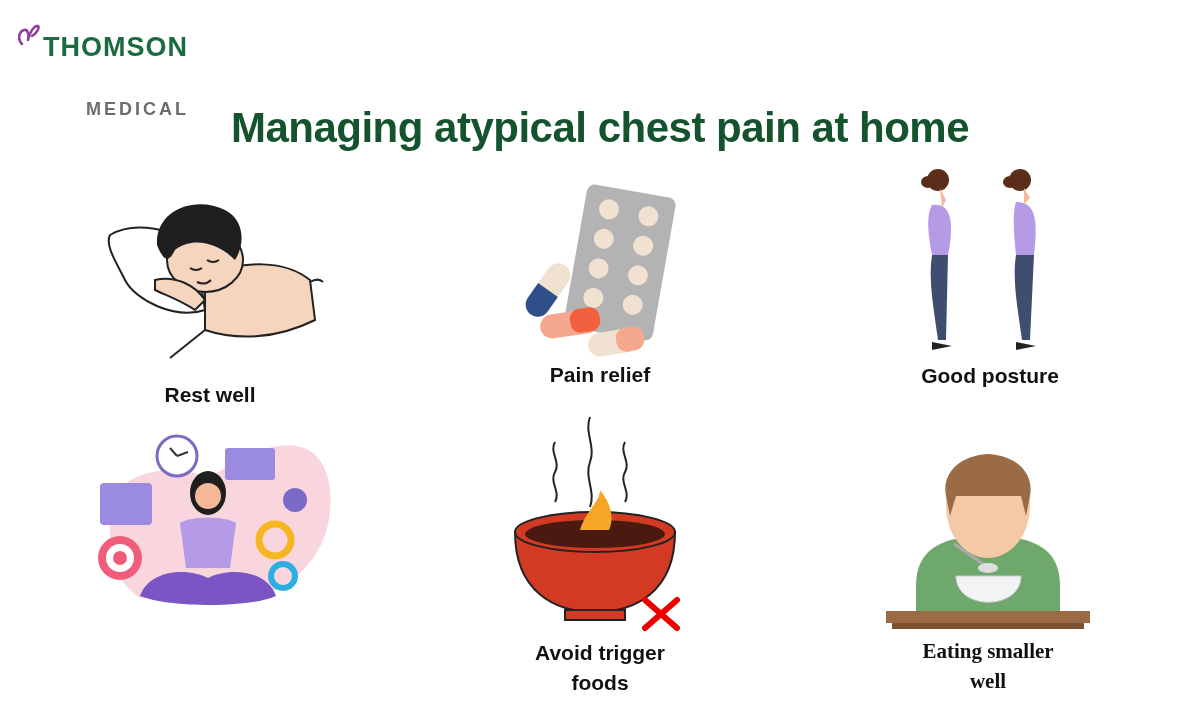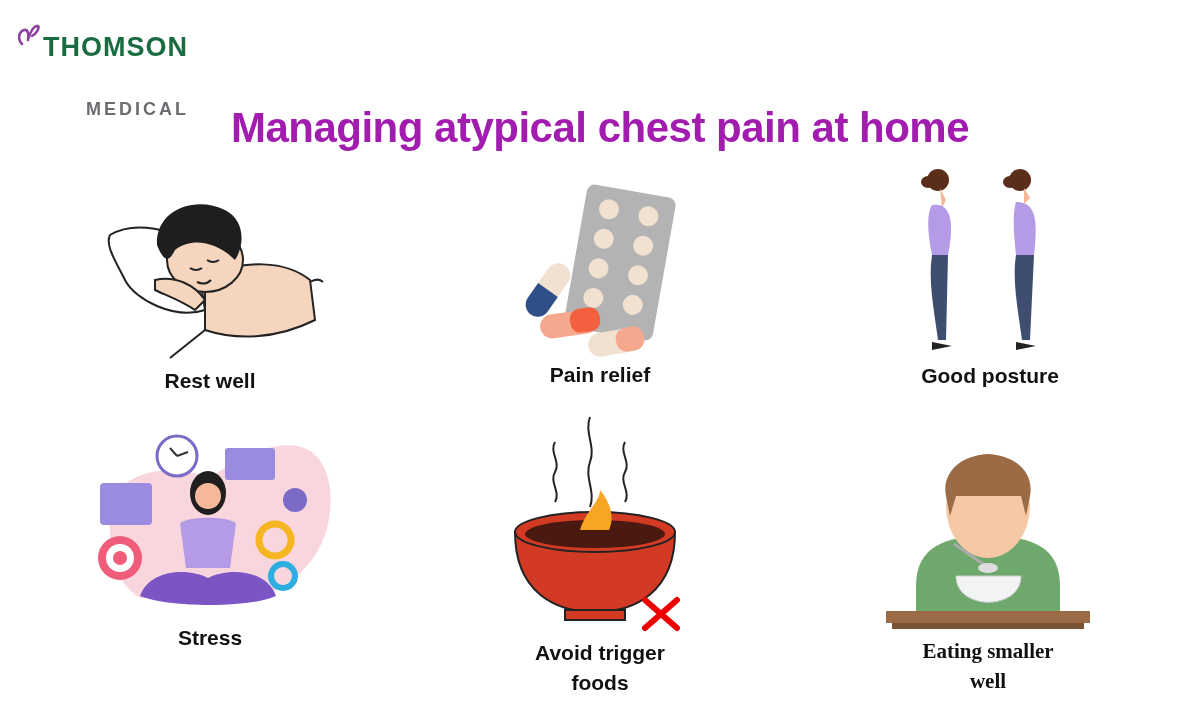--- a/index.html
+++ b/index.html
@@ -9,7 +9,7 @@
     .logo .mark { position:absolute; left:0; top:0; }
     .logo .brand { position:absolute; left:27px; top:12px; font-weight:bold; font-size:27px; letter-spacing:1px; color:#1a6b3f; line-height:1; }
     .logo .sub { position:absolute; left:70px; top:42px; font-weight:bold; font-size:18px; letter-spacing:3px; color:#6b6b70; line-height:1;margin-top:36px; }
-    .title { position:absolute; left:0; width:1200px; top:104px; text-align:center; font-weight:bold; font-size:42px; color:#a21caf; letter-spacing:-0.5px; }
+    .title { position:absolute; left:0; width:1200px; top:104px; text-align:center; font-weight:bold; font-size:42px; color:#14532d; letter-spacing:-0.5px; }
     .cell { position:absolute; width:300px; text-align:center; }
     .cell svg { display:block; margin:0 auto; }
     .label { font-weight:bold; font-size:21px; line-height:30px; color:#111; }

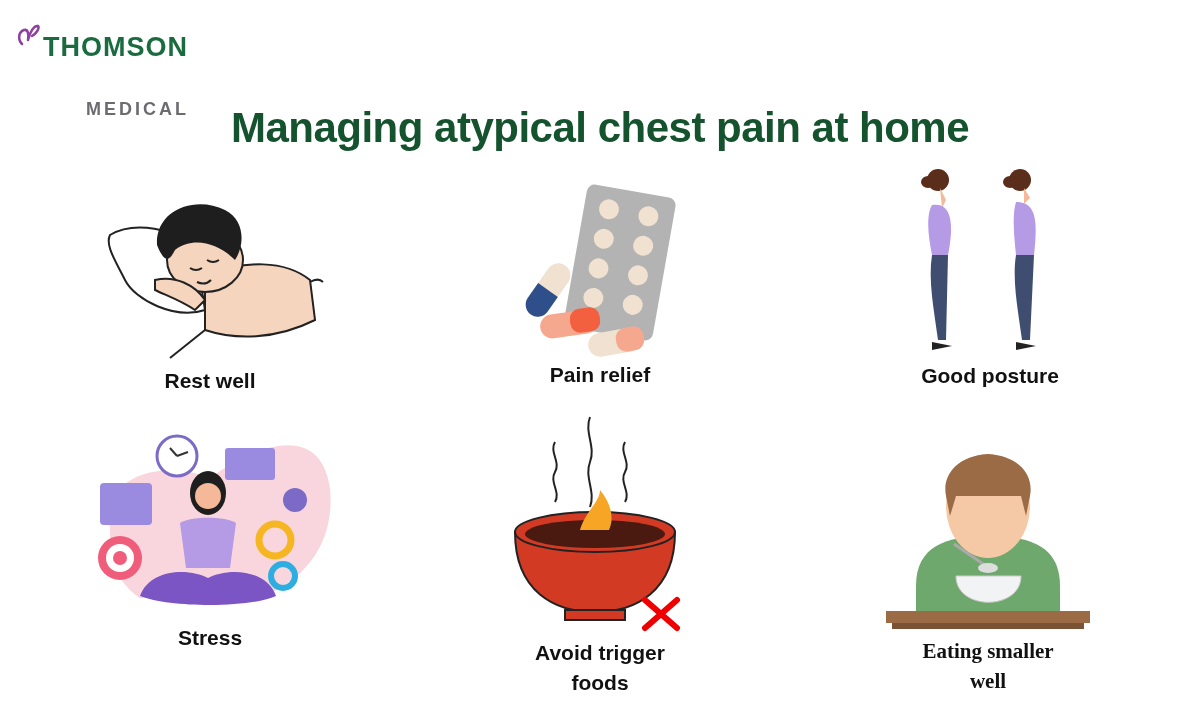--- a/index.html
+++ b/index.html
@@ -38,7 +38,7 @@
     <path d="M60 90 C80 85 100 95 110 110 L100 120 C85 110 70 105 60 100Z" fill="#f5d5be" stroke="#222" stroke-width="2"></path>
     <path d="M75 168 L110 140" stroke="#222" stroke-width="2"></path>
   </svg>
-  <div class="label" style="margin-top:6px;">Rest well</div>
+  <div class="label" style="margin-top:20px;">Rest well</div>
 </div>
 
 <div class="cell" style="left:450px; top:182px;">

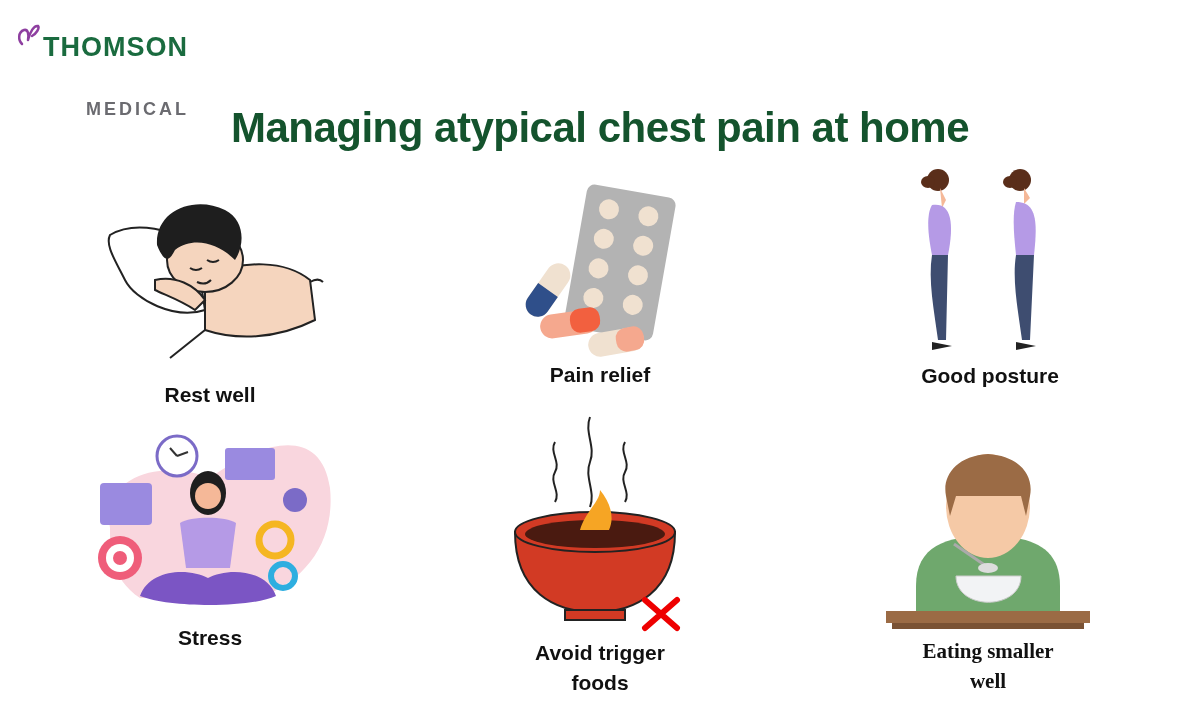--- a/index.html
+++ b/index.html
@@ -108,7 +108,6 @@
     <path d="M100 95 C110 88 146 88 156 95 L150 140 L106 140Z" fill="#b59ae6"></path>
     <path d="M60 168 C70 140 110 140 128 150 C146 140 186 140 196 168 C170 180 90 180 60 168Z" fill="#7b55c4"></path>
   </svg>
-  <div class="label">Stress</div>
 </div>
 
 <div class="cell" style="left:450px; top:412px;text-align:center;">

